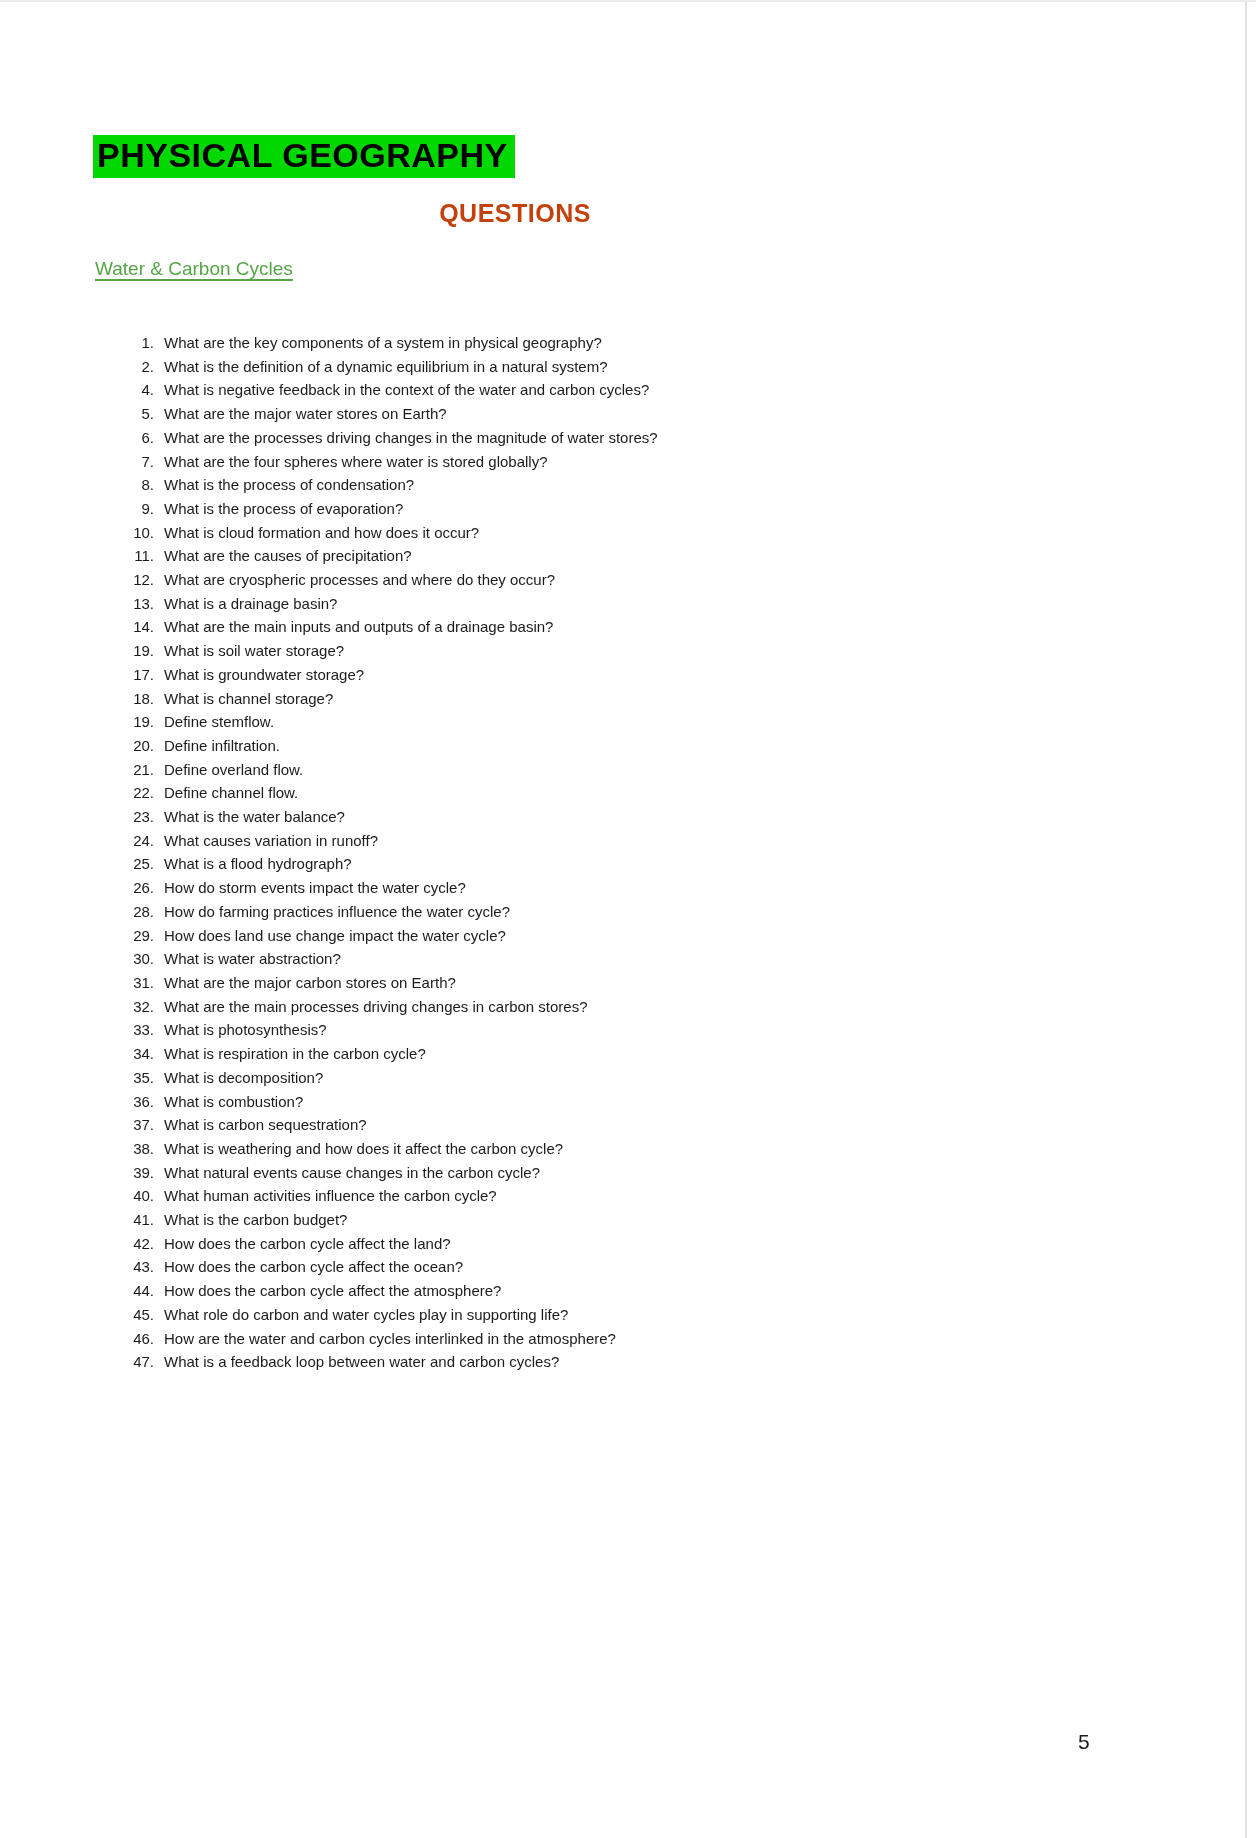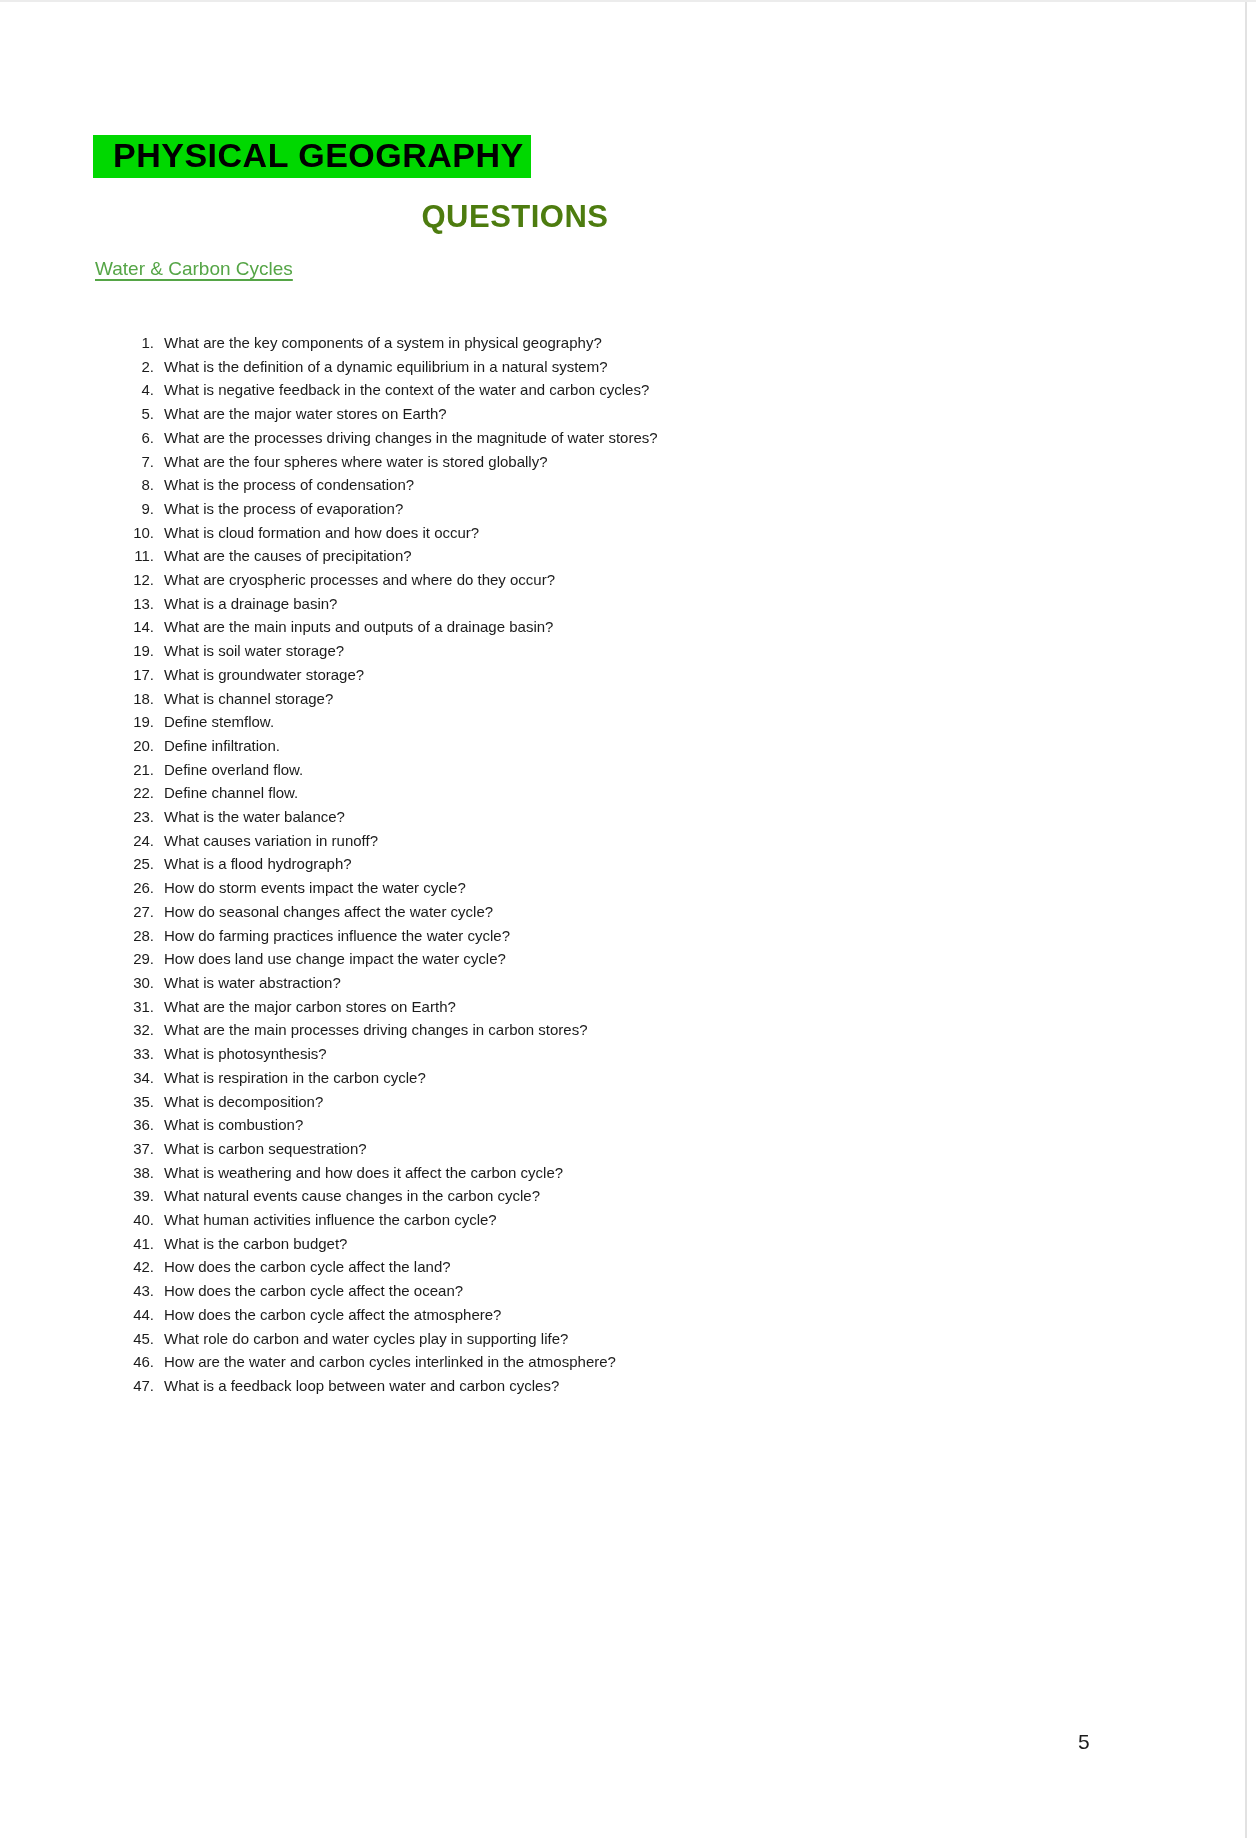--- a/index.html
+++ b/index.html
@@ -37,7 +37,7 @@
     font-size: 34px;
     font-weight: bold;
     letter-spacing: 0.5px;
-    padding: 3px 7px 4px 20px;
+    padding: 3px 7px 4px 4px;
     line-height: 1.05;
   }
   .subtitle {

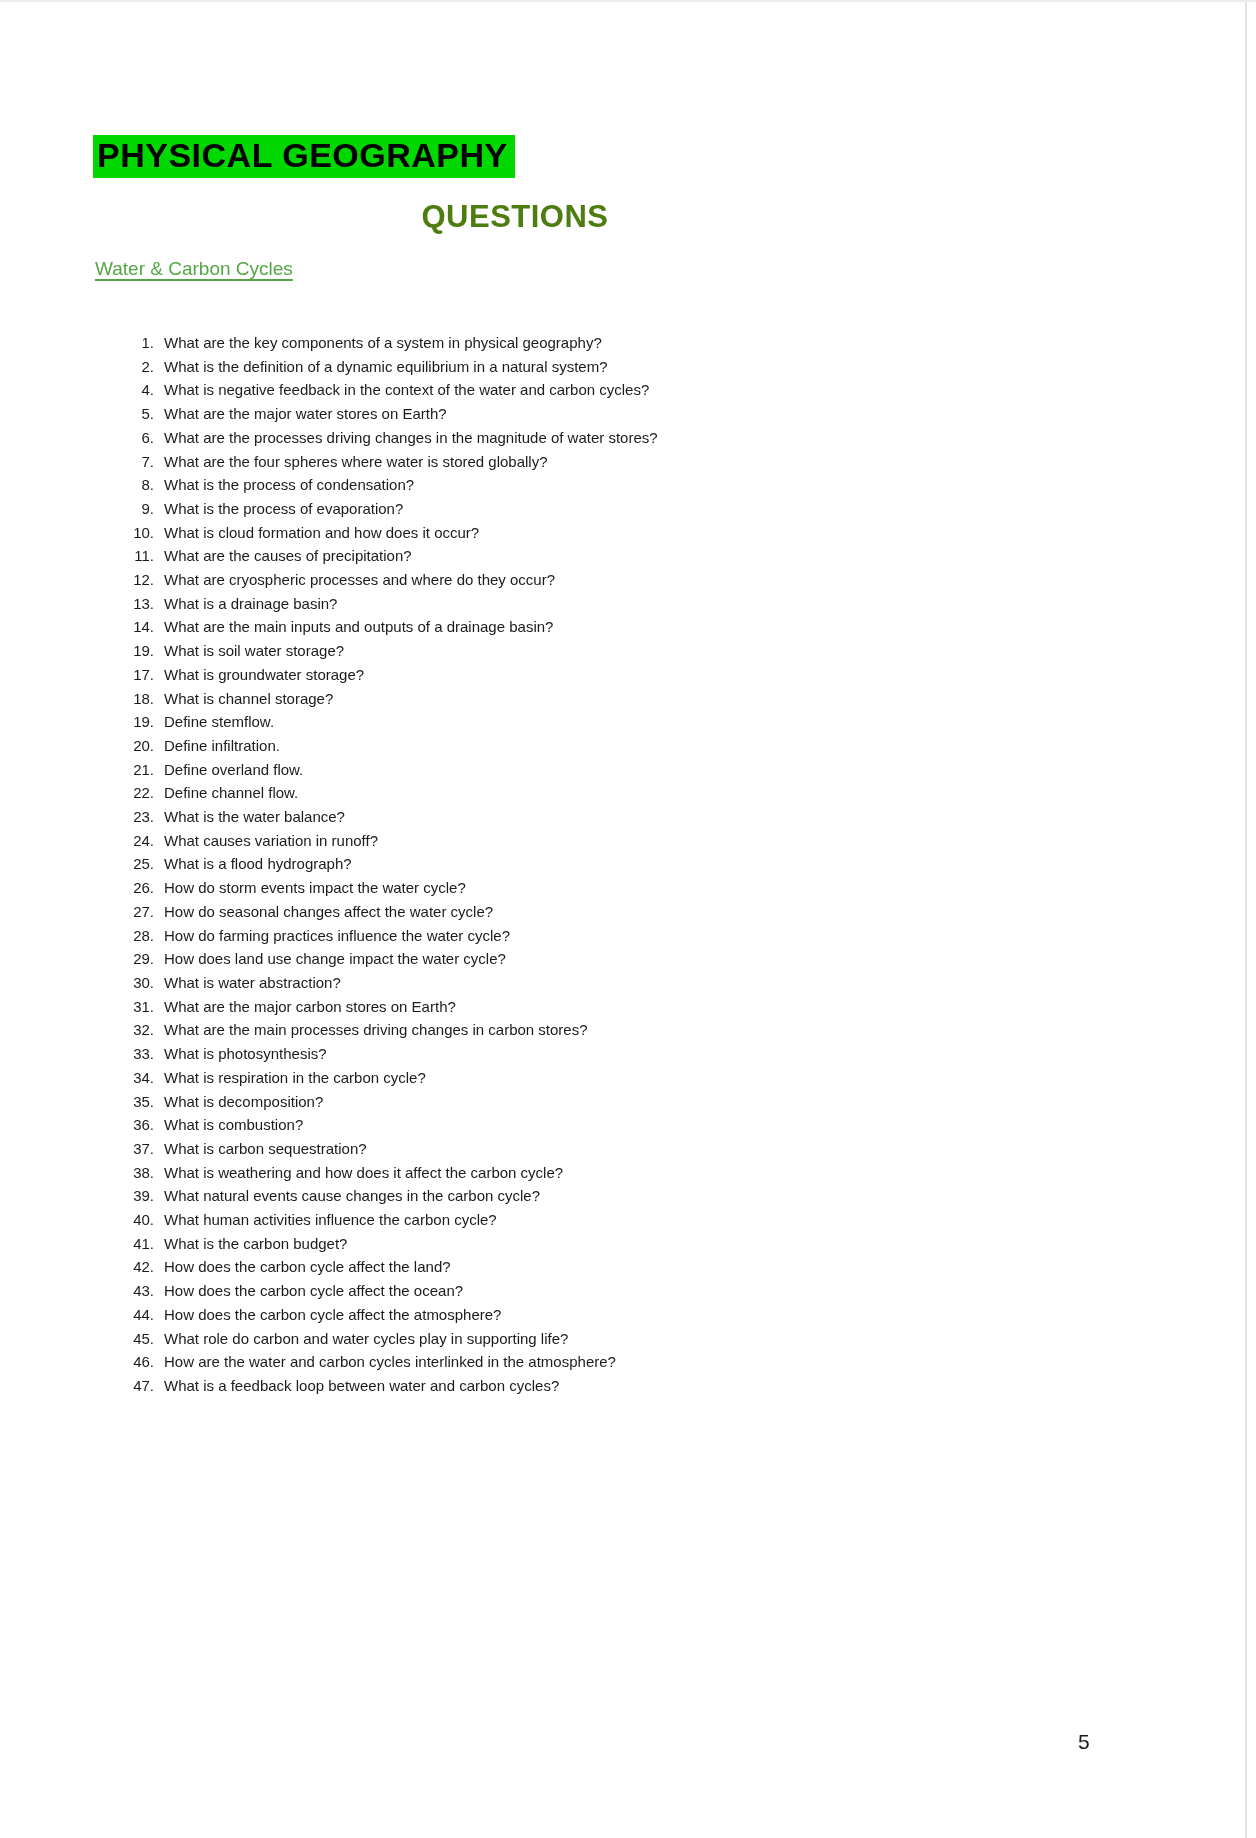--- a/index.html
+++ b/index.html
@@ -46,9 +46,9 @@
     left: 95px;
     width: 840px;
     text-align: center;
-    font-size: 31px;
+    font-size: 25px;
     font-weight: bold;
-    color: #4d7c0f;
+    color: #c2410c;
     letter-spacing: 0.5px;
   }
   .section-heading {

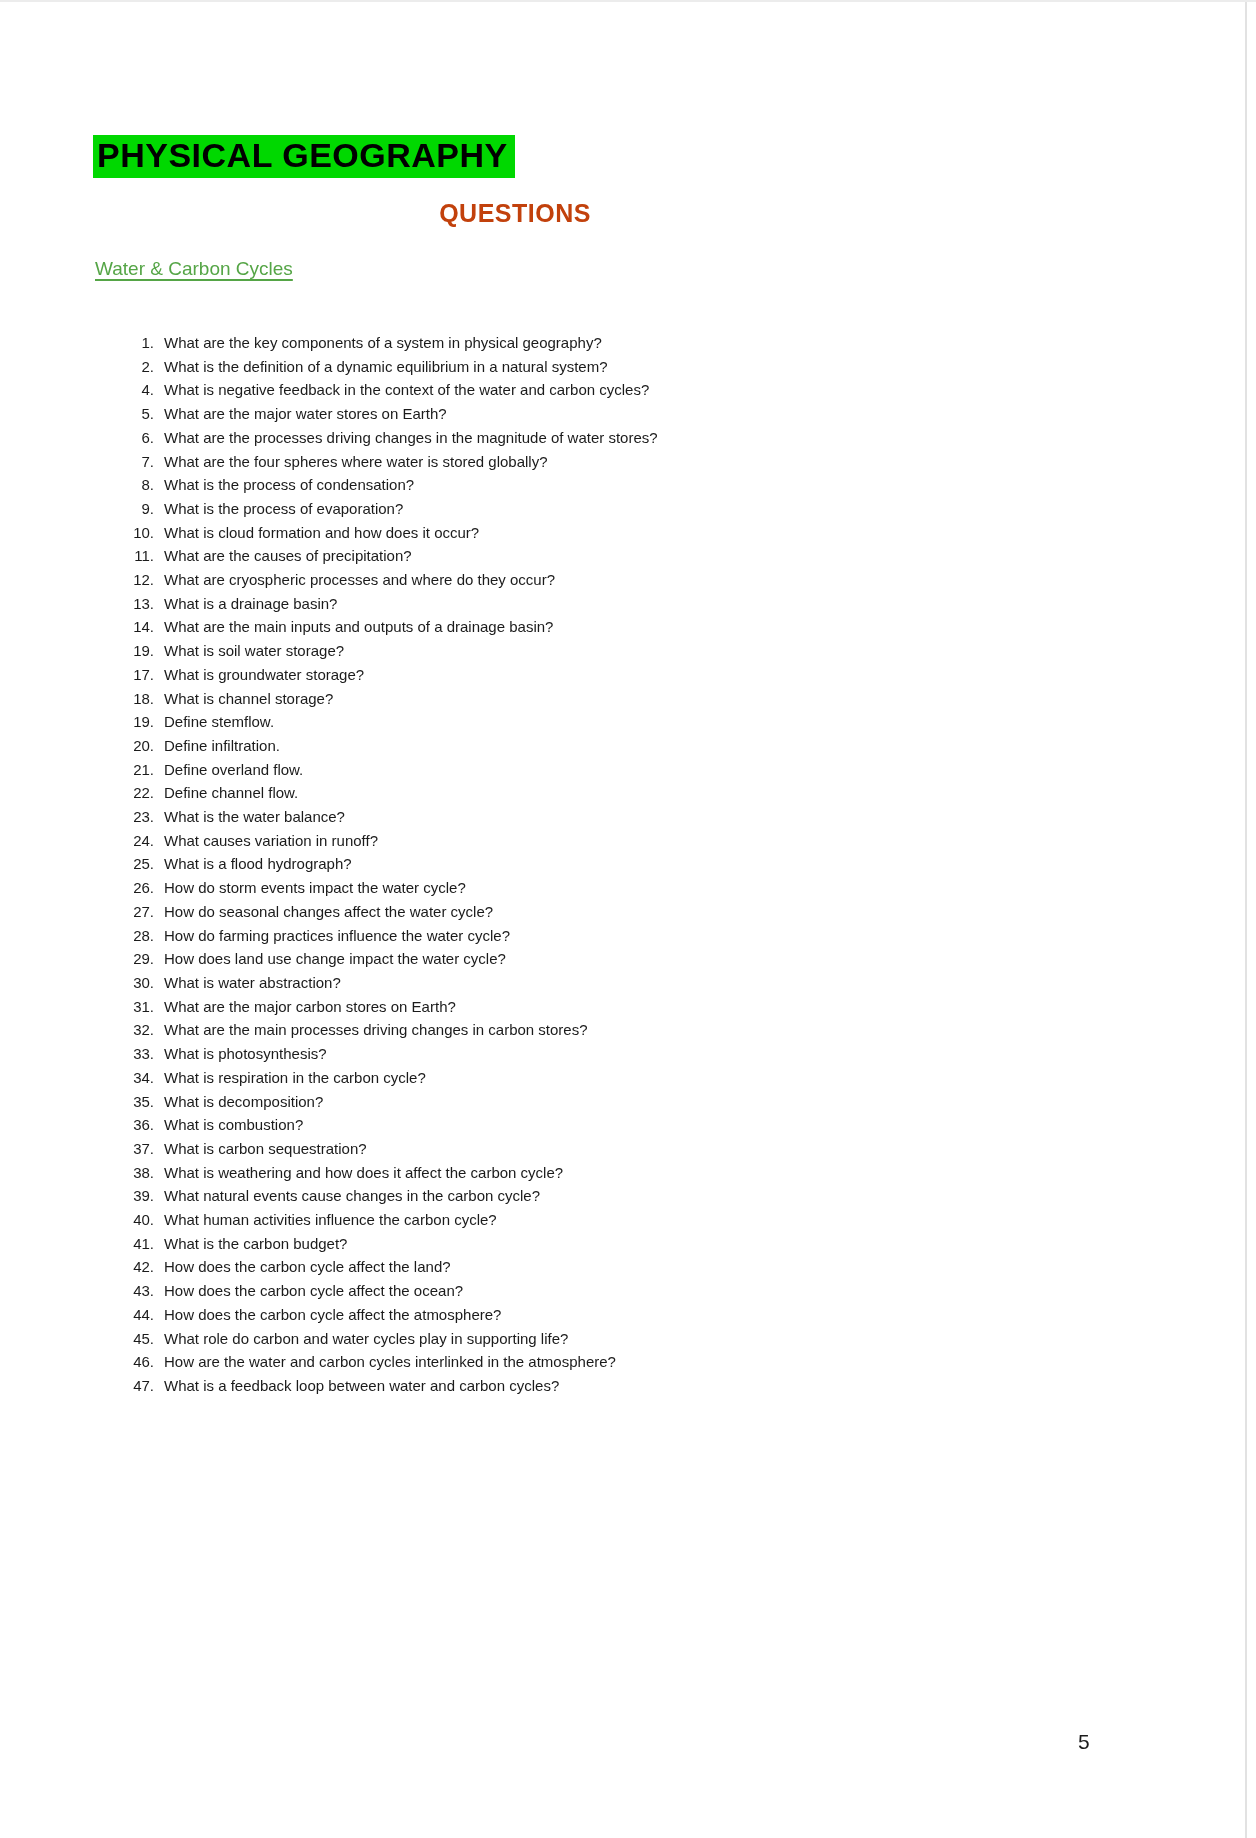--- a/index.html
+++ b/index.html
@@ -133,7 +133,6 @@
       <li class="q-row"><span class="q-num">24.</span><span class="q-text">What causes variation in runoff?</span></li>
       <li class="q-row"><span class="q-num">25.</span><span class="q-text">What is a flood hydrograph?</span></li>
       <li class="q-row"><span class="q-num">26.</span><span class="q-text">How do storm events impact the water cycle?</span></li>
-      <li class="q-row"><span class="q-num">27.</span><span class="q-text">How do seasonal changes affect the water cycle?</span></li>
       <li class="q-row"><span class="q-num">28.</span><span class="q-text">How do farming practices influence the water cycle?</span></li>
       <li class="q-row"><span class="q-num">29.</span><span class="q-text">How does land use change impact the water cycle?</span></li>
       <li class="q-row"><span class="q-num">30.</span><span class="q-text">What is water abstraction?</span></li>

